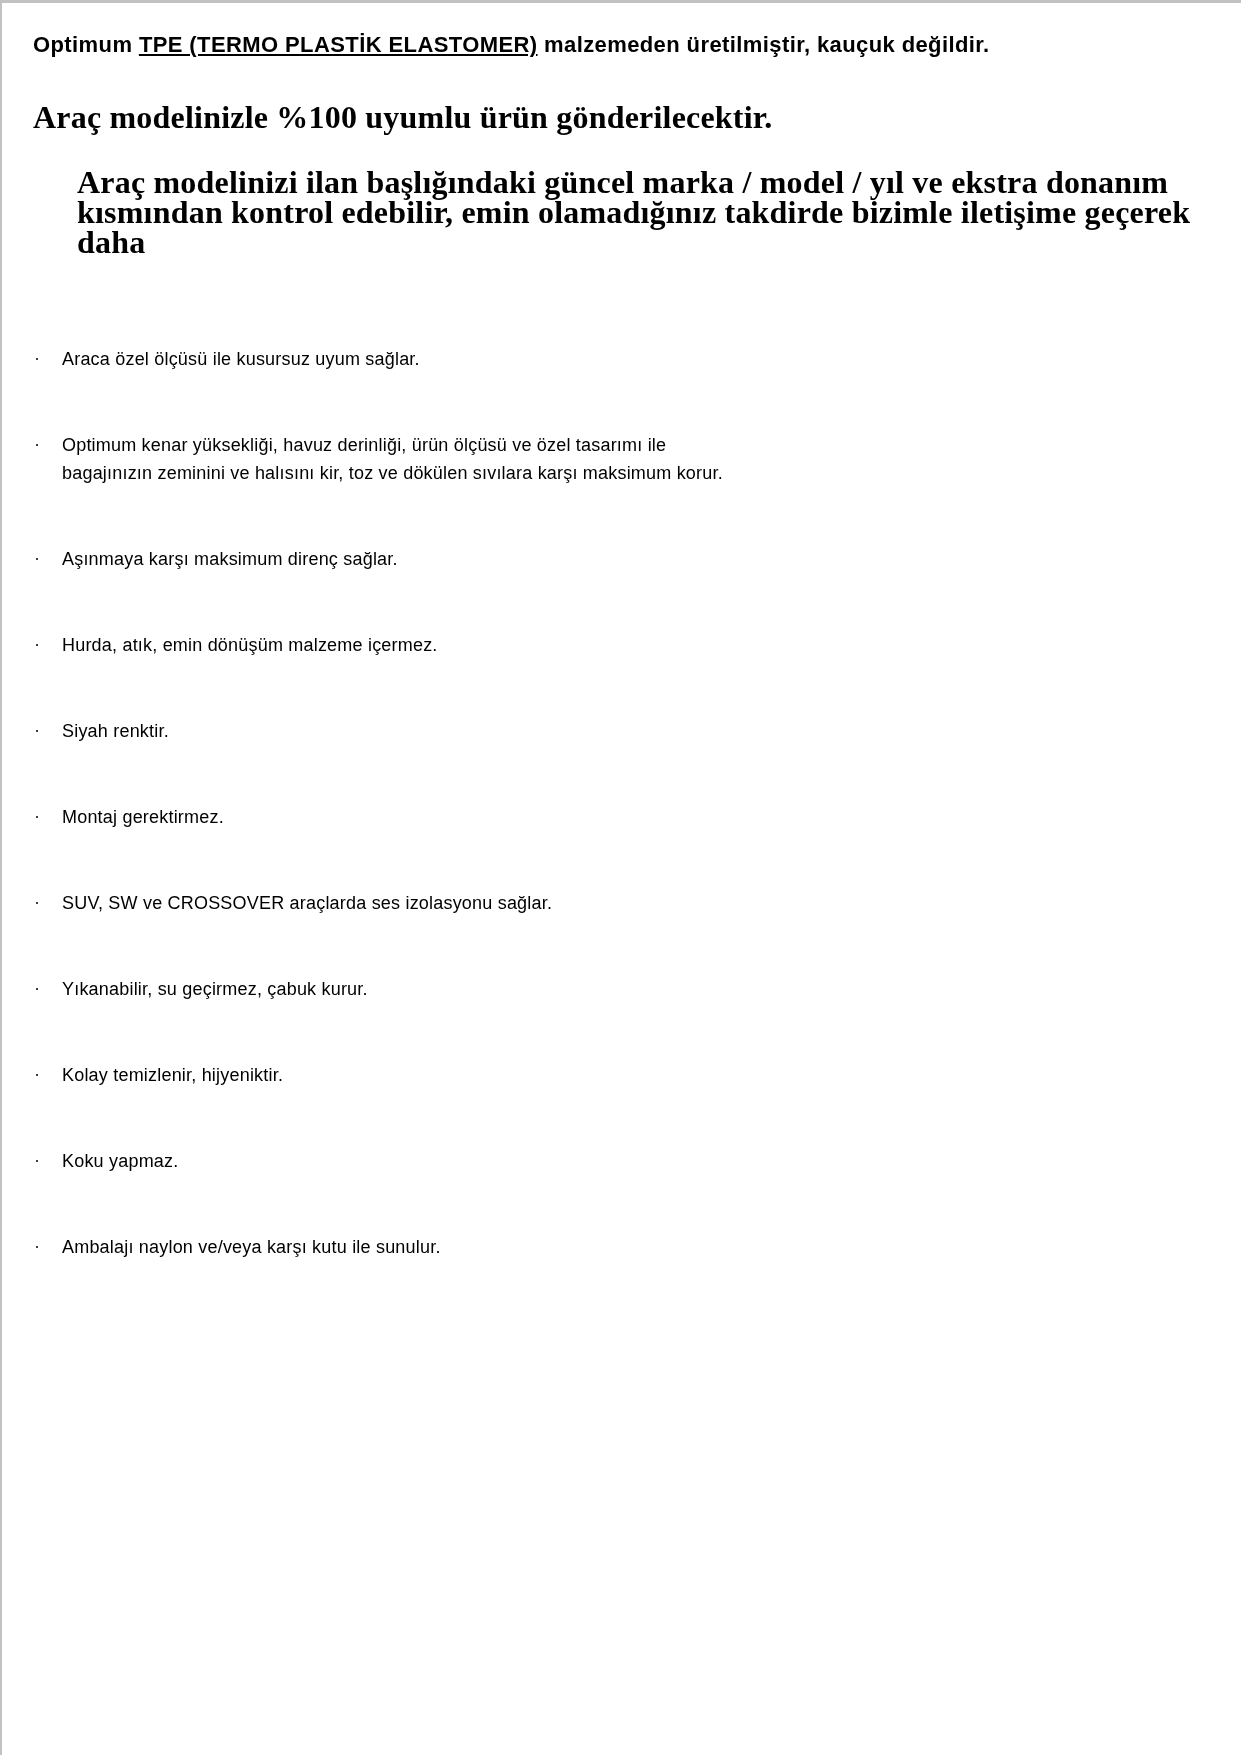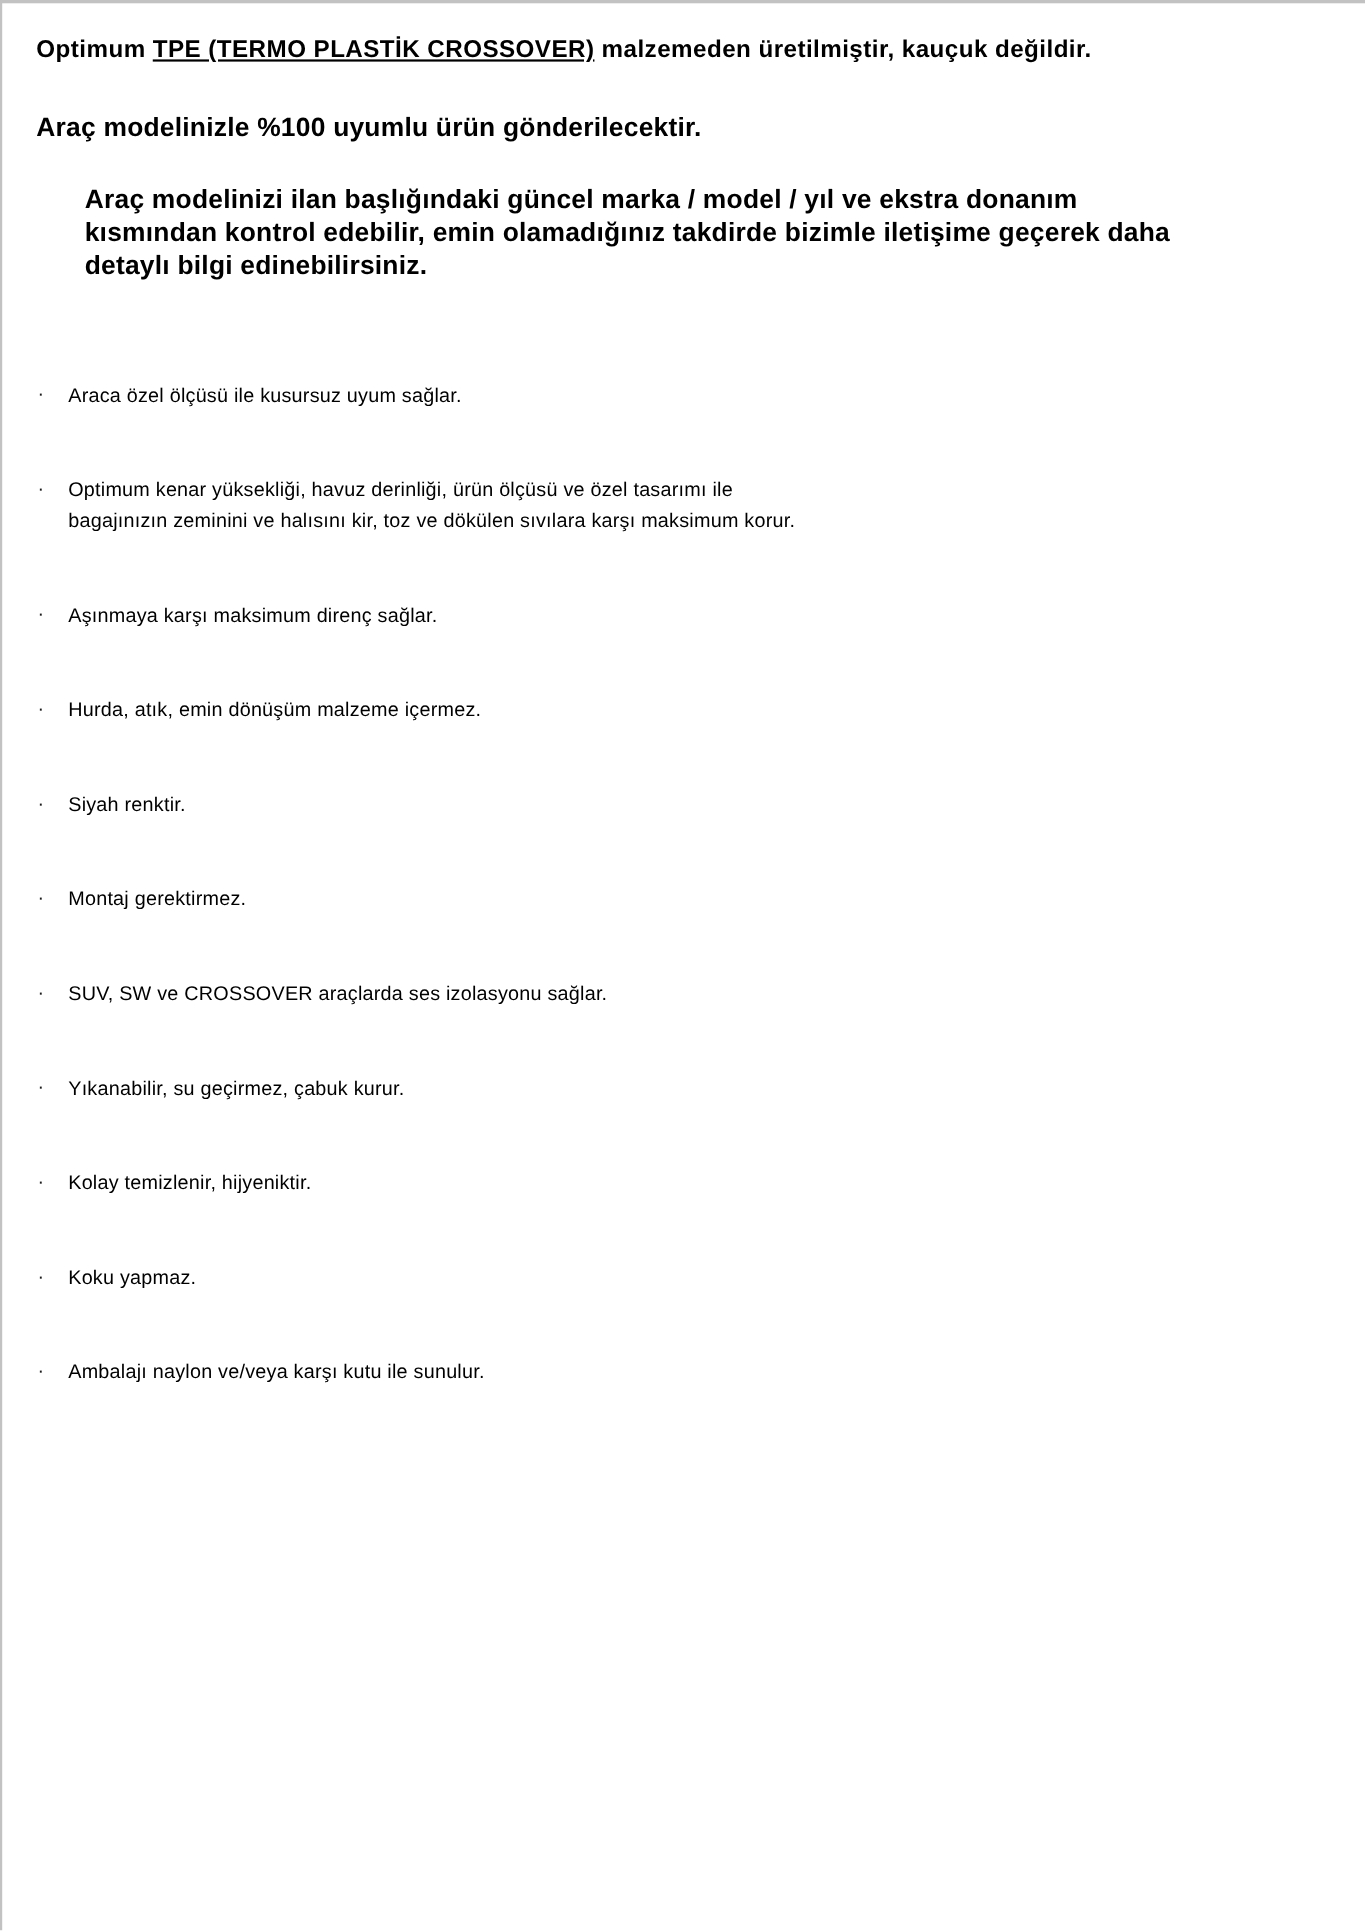--- a/index.html
+++ b/index.html
@@ -74,7 +74,7 @@
 
 <div class="page">
 
-  <p class="h1"><span>Optimum </span><span class="u">TPE (TERMO PLASTİK CROSSOVER)</span><span> malzemeden üretilmiştir, kauçuk değildir.</span></p>
+  <p class="h1"><span>Optimum </span><span class="u">TPE (TERMO PLASTİK ELASTOMER)</span><span> malzemeden üretilmiştir, kauçuk değildir.</span></p>
 
   <p class="h2">Araç modelinizle %100 uyumlu ürün gönderilecektir.</p>
 

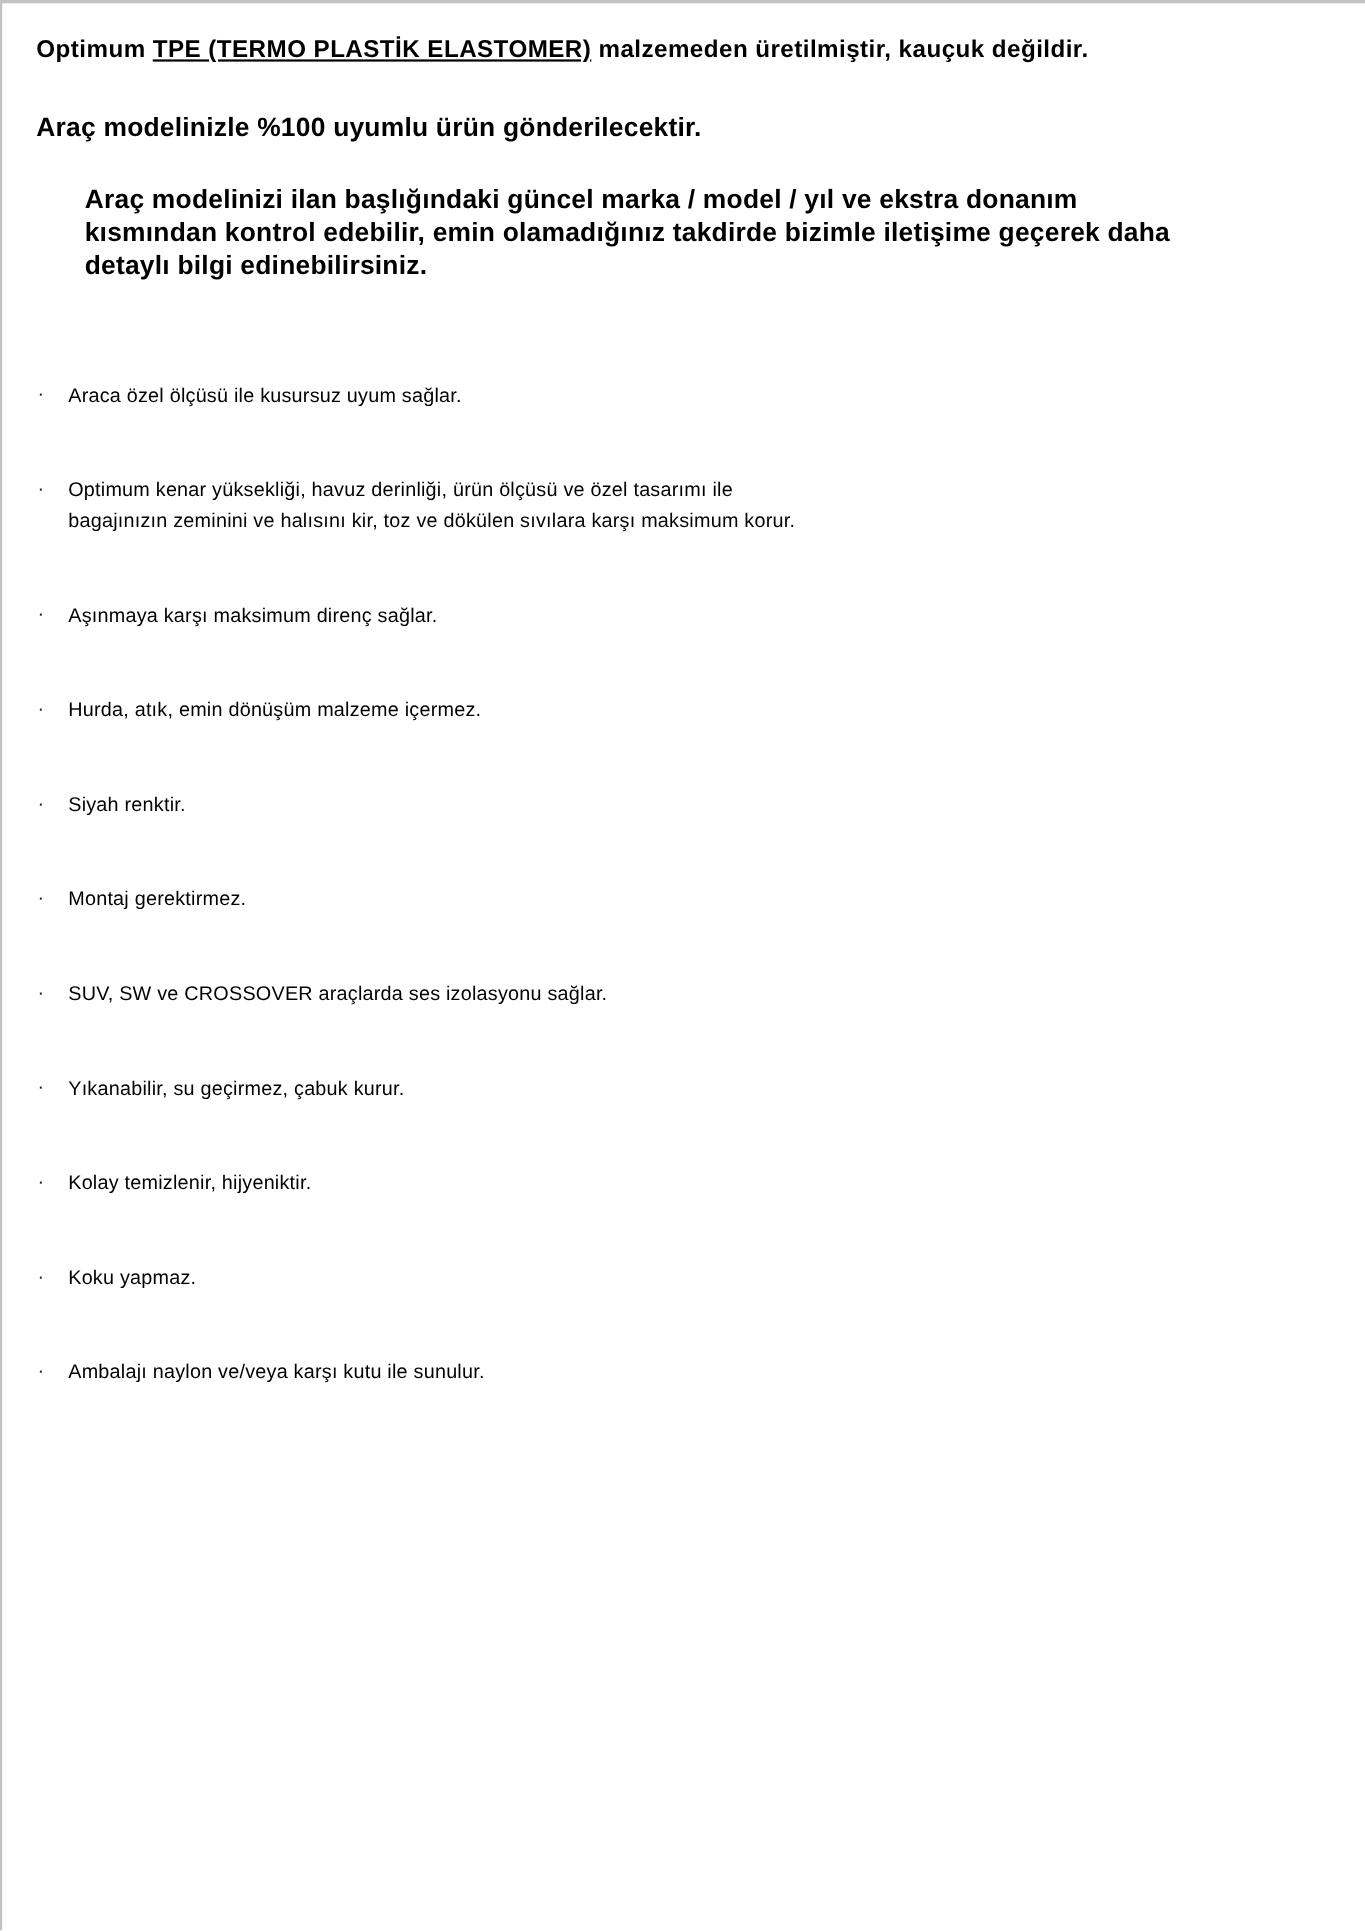--- a/index.html
+++ b/index.html
@@ -31,11 +31,12 @@
     text-decoration: underline;
   }
   .h2 {
-    font-size: 24px;
+    font-size: 32px;
     font-weight: bold;
     line-height: 30px;
     letter-spacing: 0.2px;
     margin: 43px 0 0 0;
+    font-family: Liberation Serif, serif;
   }
   .h3 {
     margin-top: 35px;

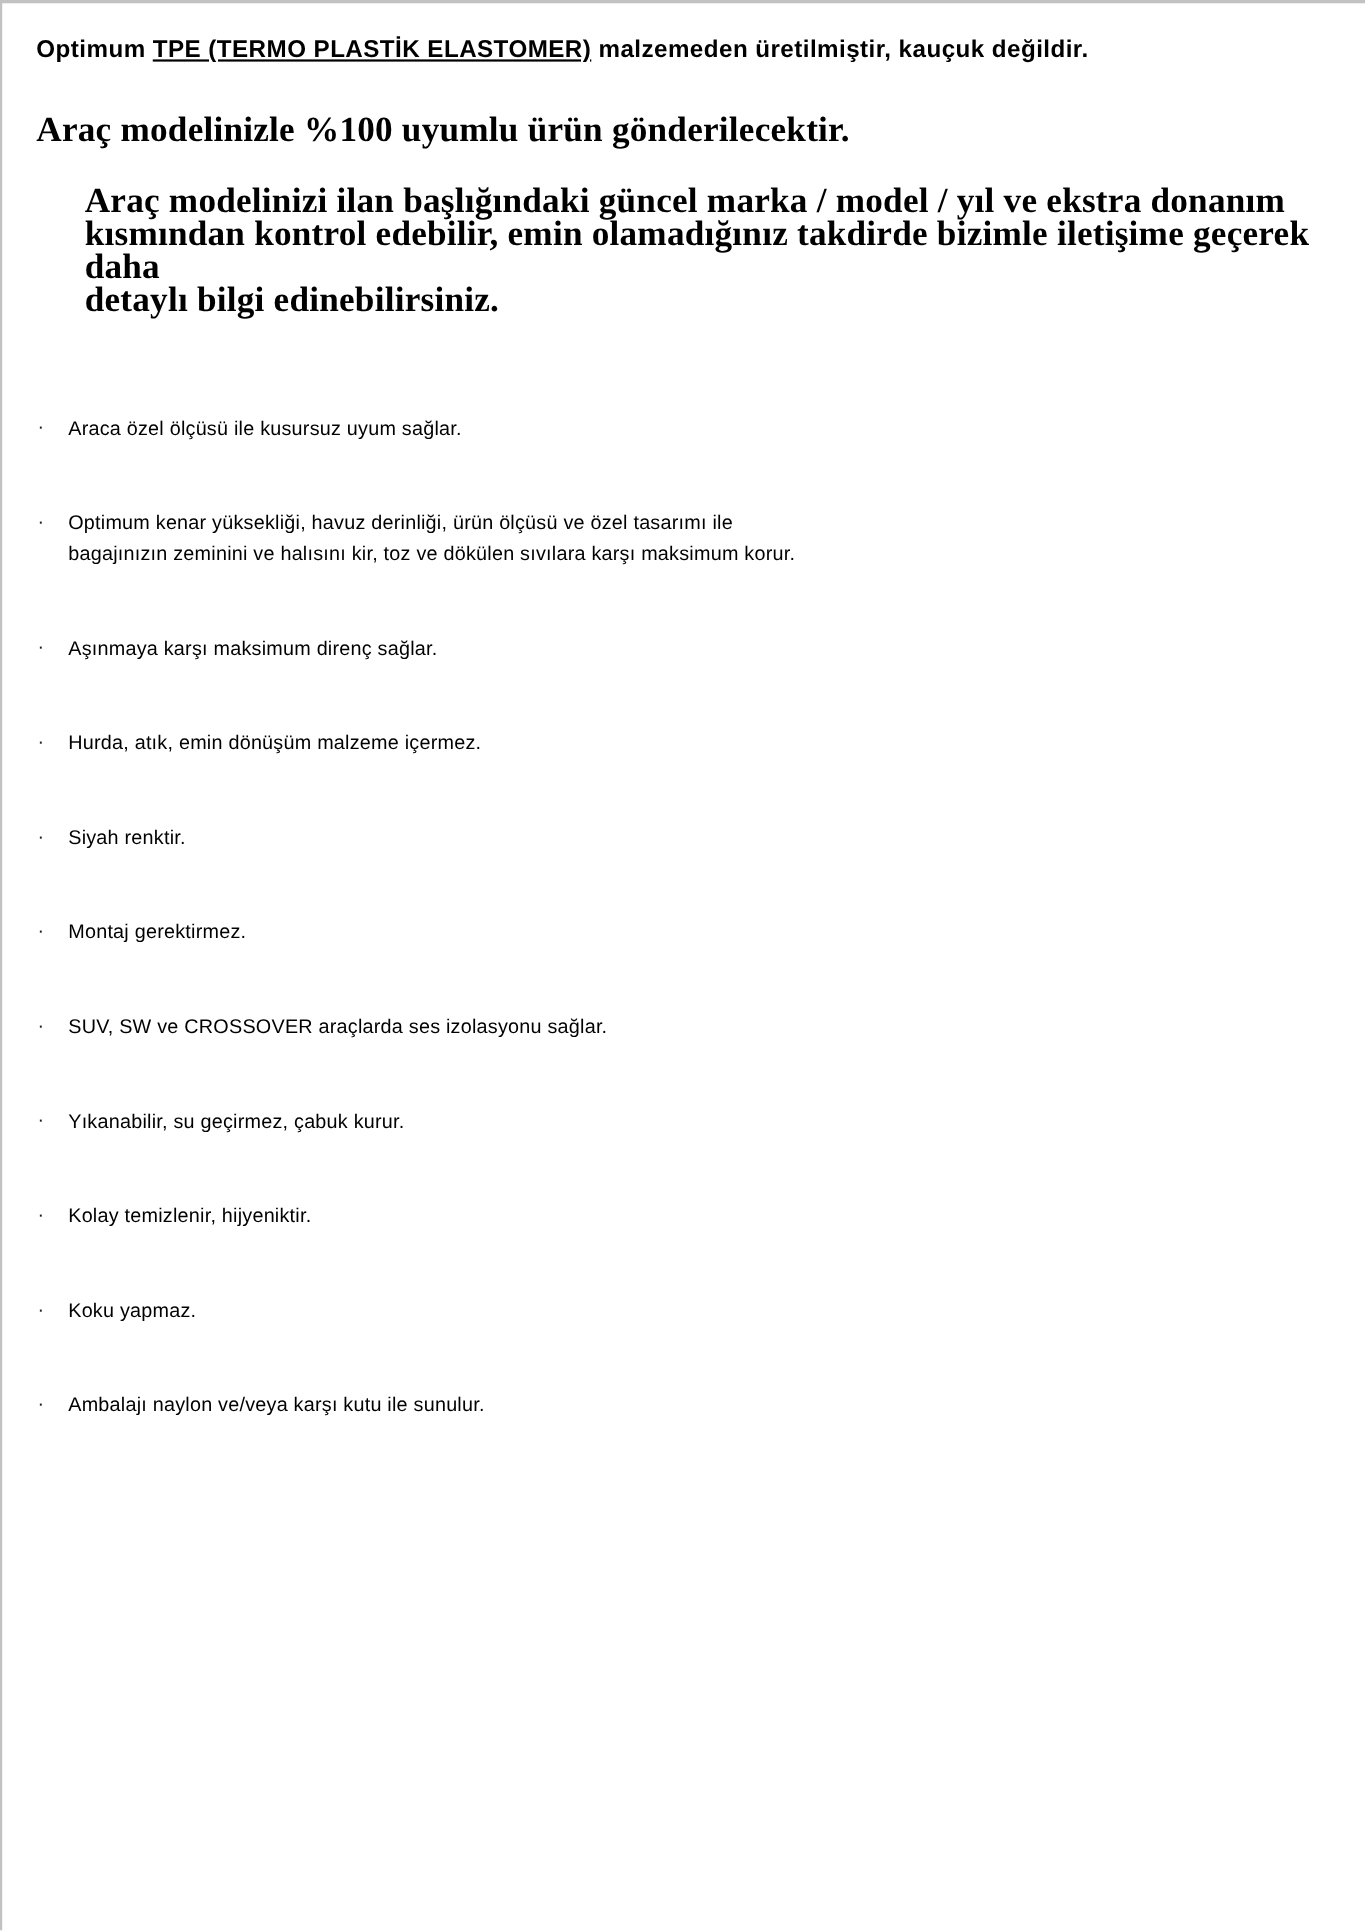--- a/index.html
+++ b/index.html
@@ -82,7 +82,6 @@
   <div class="h2 h3">
     <span class="pline">Araç modelinizi ilan başlığındaki güncel marka / model / yıl ve ekstra donanım</span>
     <span class="pline">kısmından kontrol edebilir, emin olamadığınız takdirde bizimle iletişime geçerek daha</span>
-    <span class="pline">detaylı bilgi edinebilirsiniz.</span>
   </div>
 
   <ul class="bullets">

